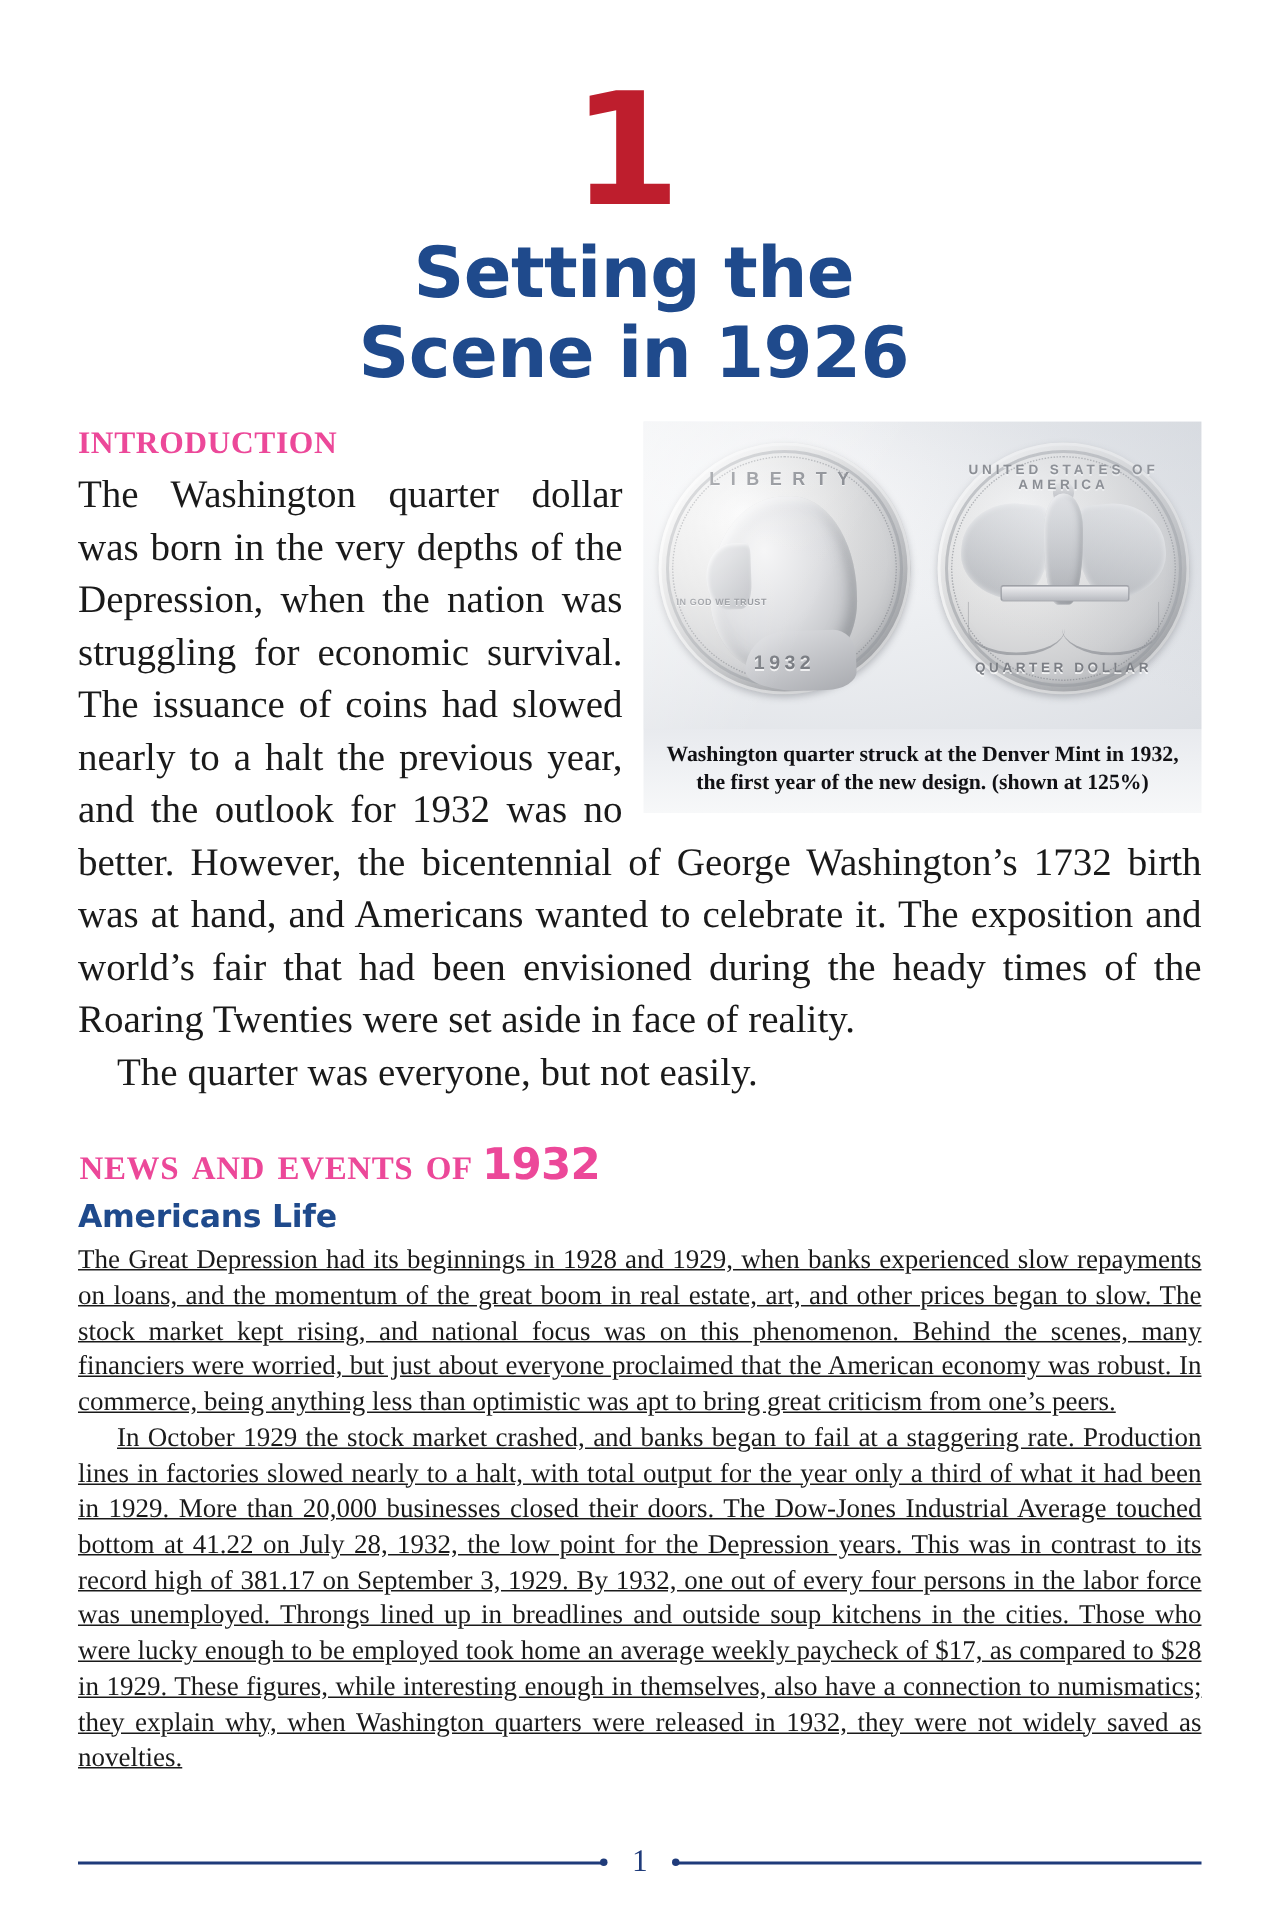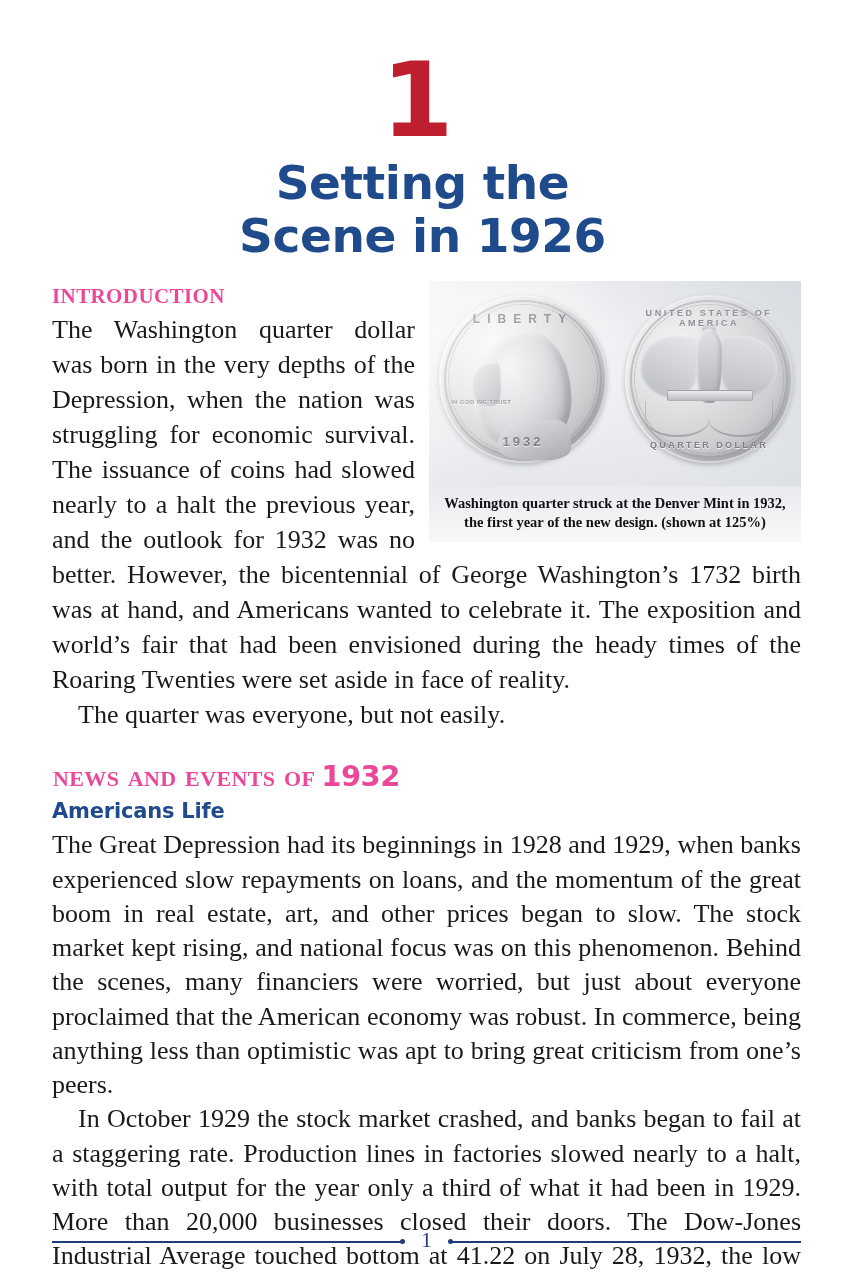--- a/index.html
+++ b/index.html
@@ -309,7 +309,7 @@
     font-size: 26px;
     line-height: 1.345;
   }
-  .main-col p.body { font-size: 26px; line-height: 1.318; }
+  .main-col p.body { font-size: 18px; line-height: 1.318; text-decoration: underline; }
   .main-col p.body + p.body { margin-top: 0; }
 
   .clearer { clear: both; }

